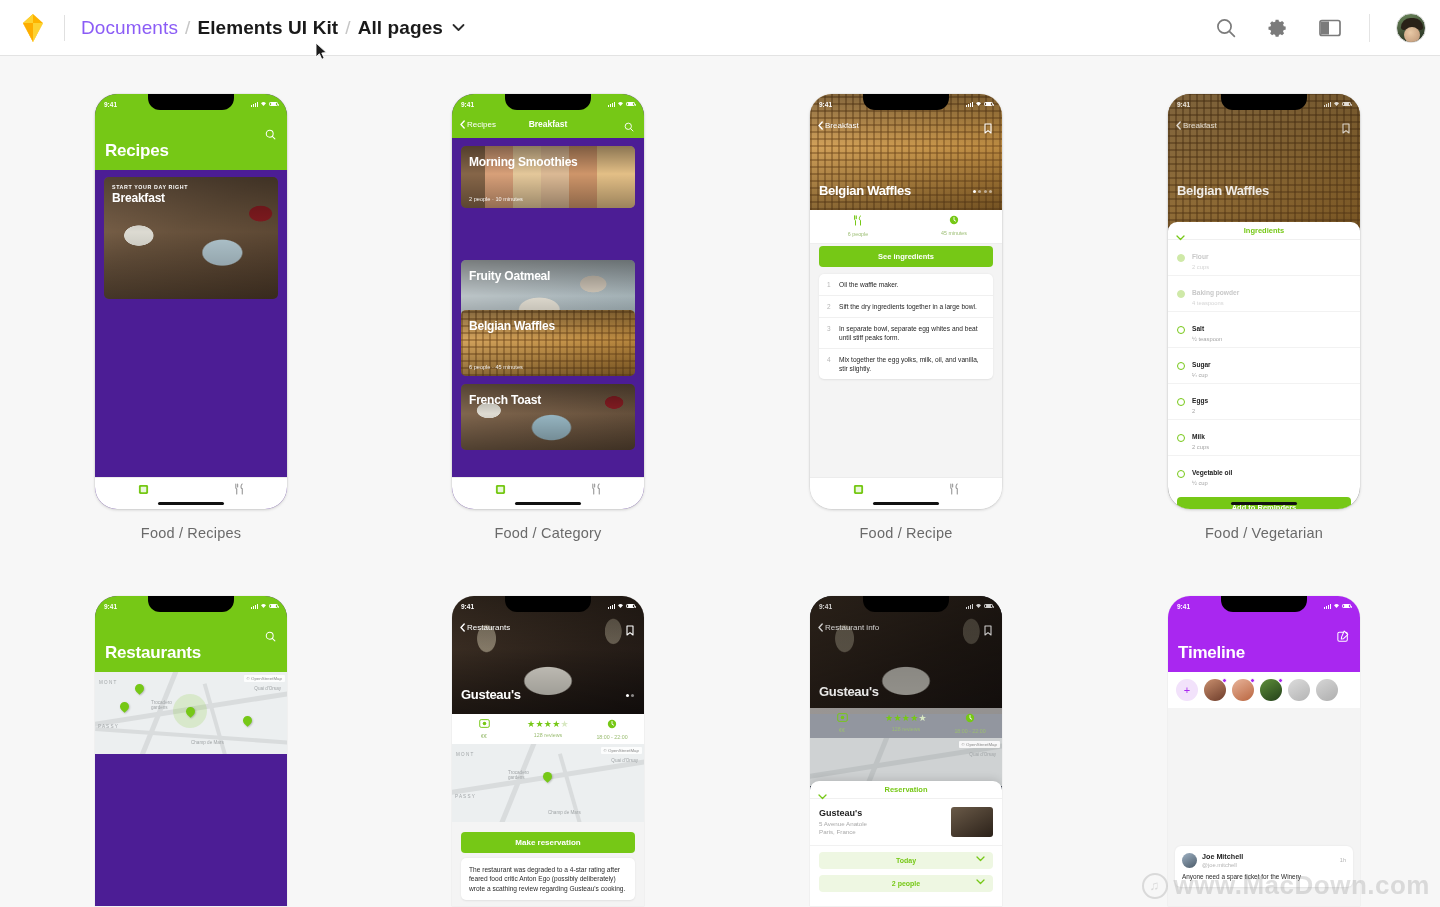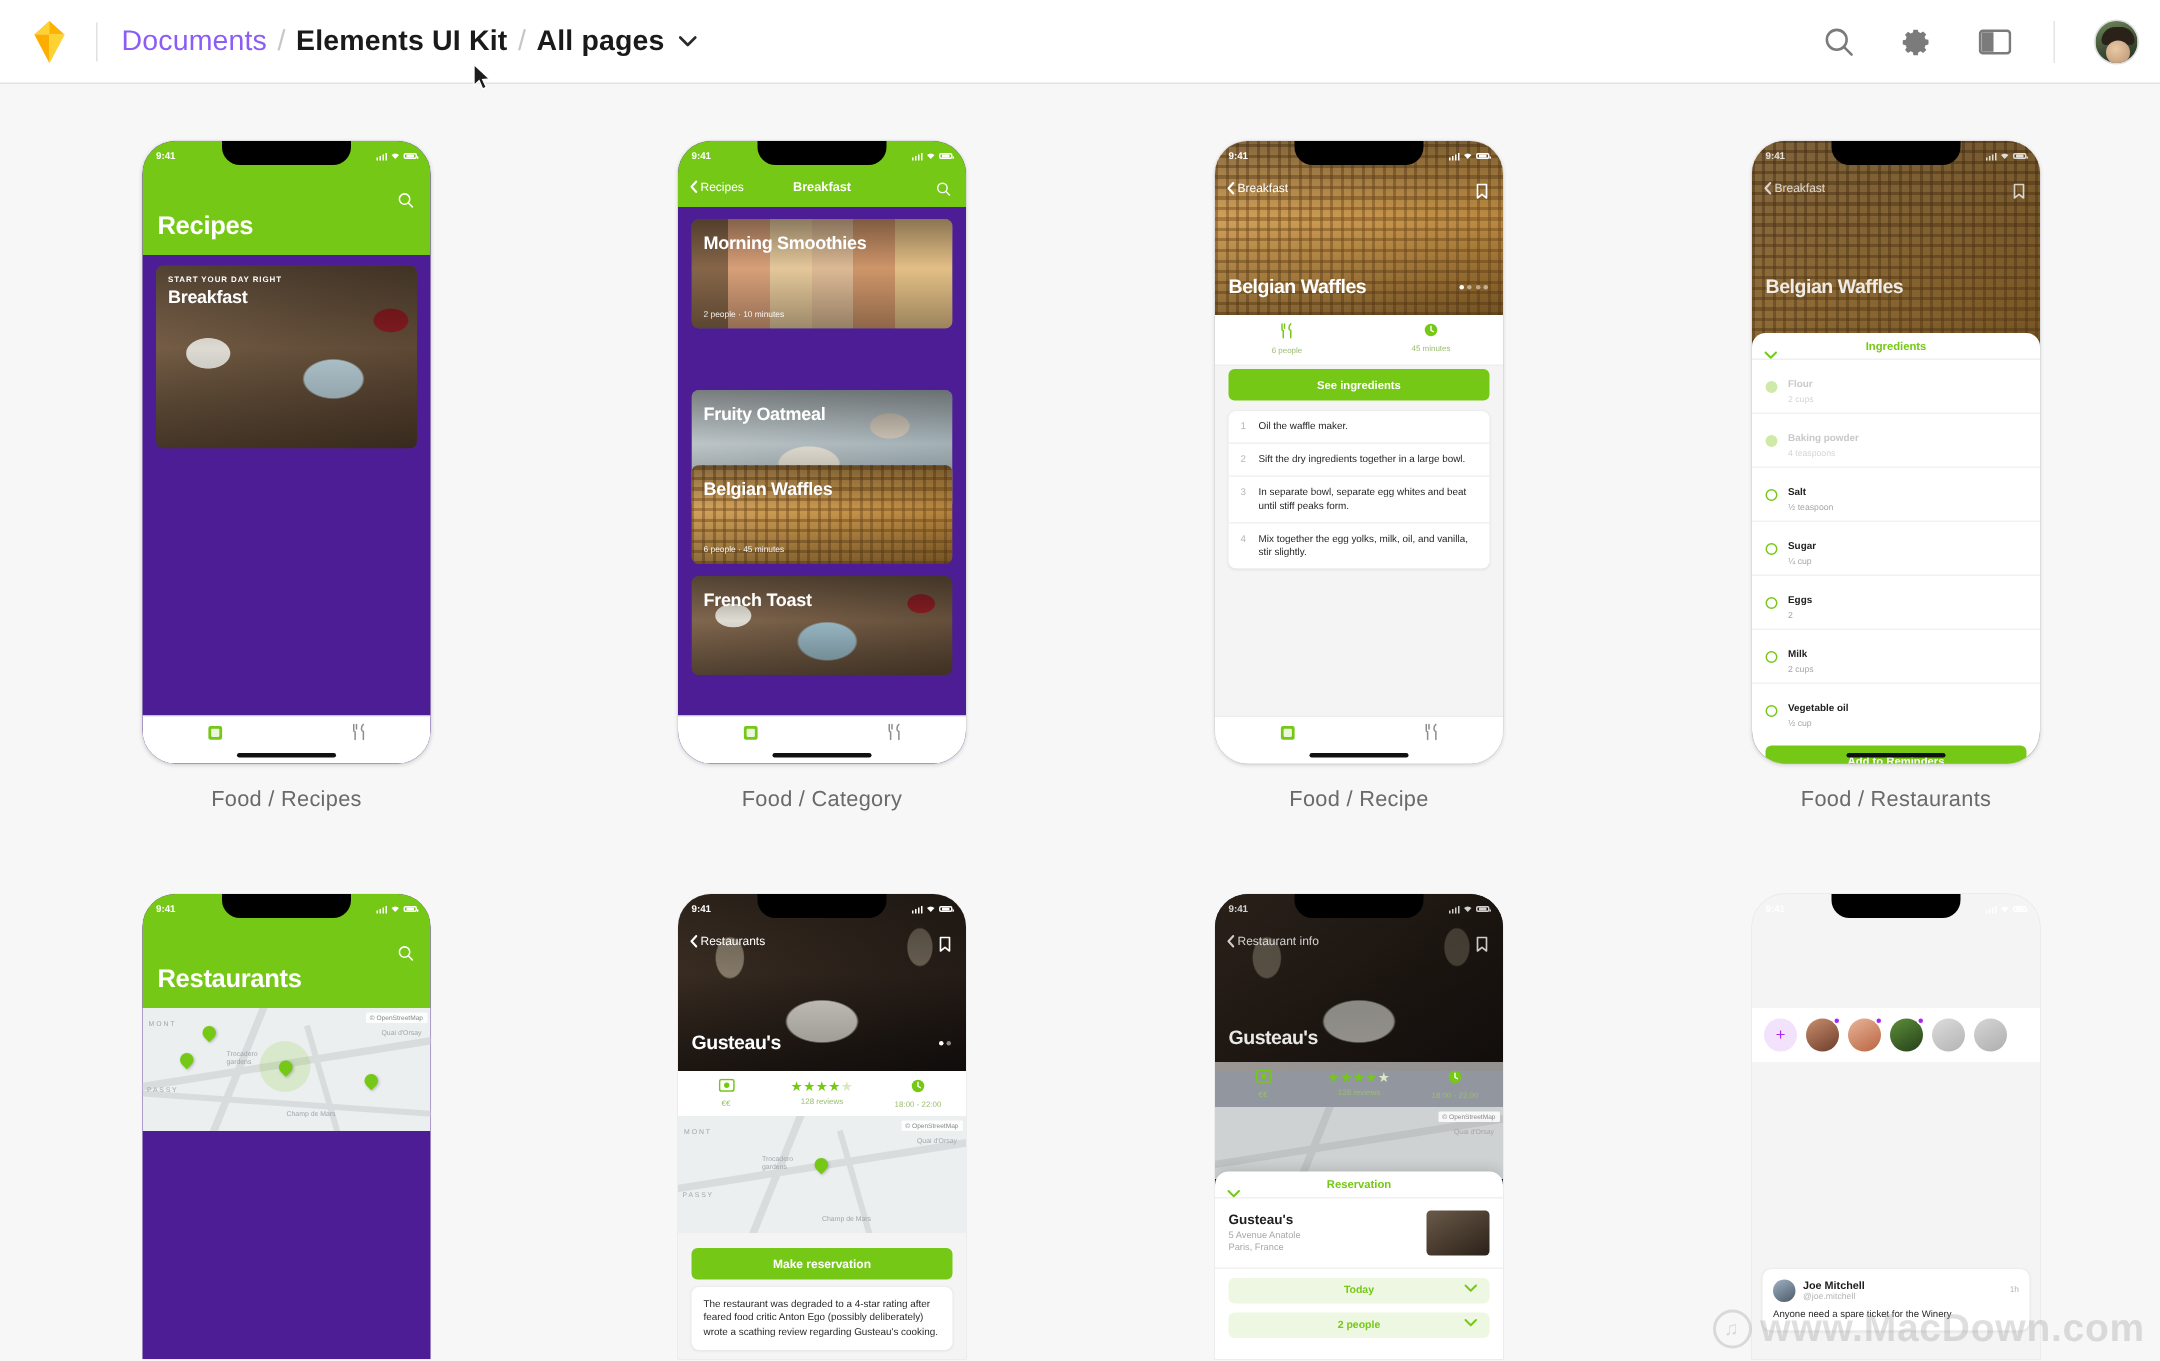--- a/index.html
+++ b/index.html
@@ -345,7 +345,7 @@
         </div>
       </div>
 
-      <div class="ph img-smoothie" style="position:absolute;left:9px;top:52px;width:174px;height:73px;border-radius:5px;overflow:hidden;">
+      <div class="ph img-smoothie" style="position:absolute;left:9px;top:52px;width:174px;height:62px;border-radius:5px;overflow:hidden;">
         <div class="card-ovl"></div>
         <div class="card-title" style="top:9px">Morning Smoothies</div>
         <div class="card-meta">2 people · 10 minutes</div>

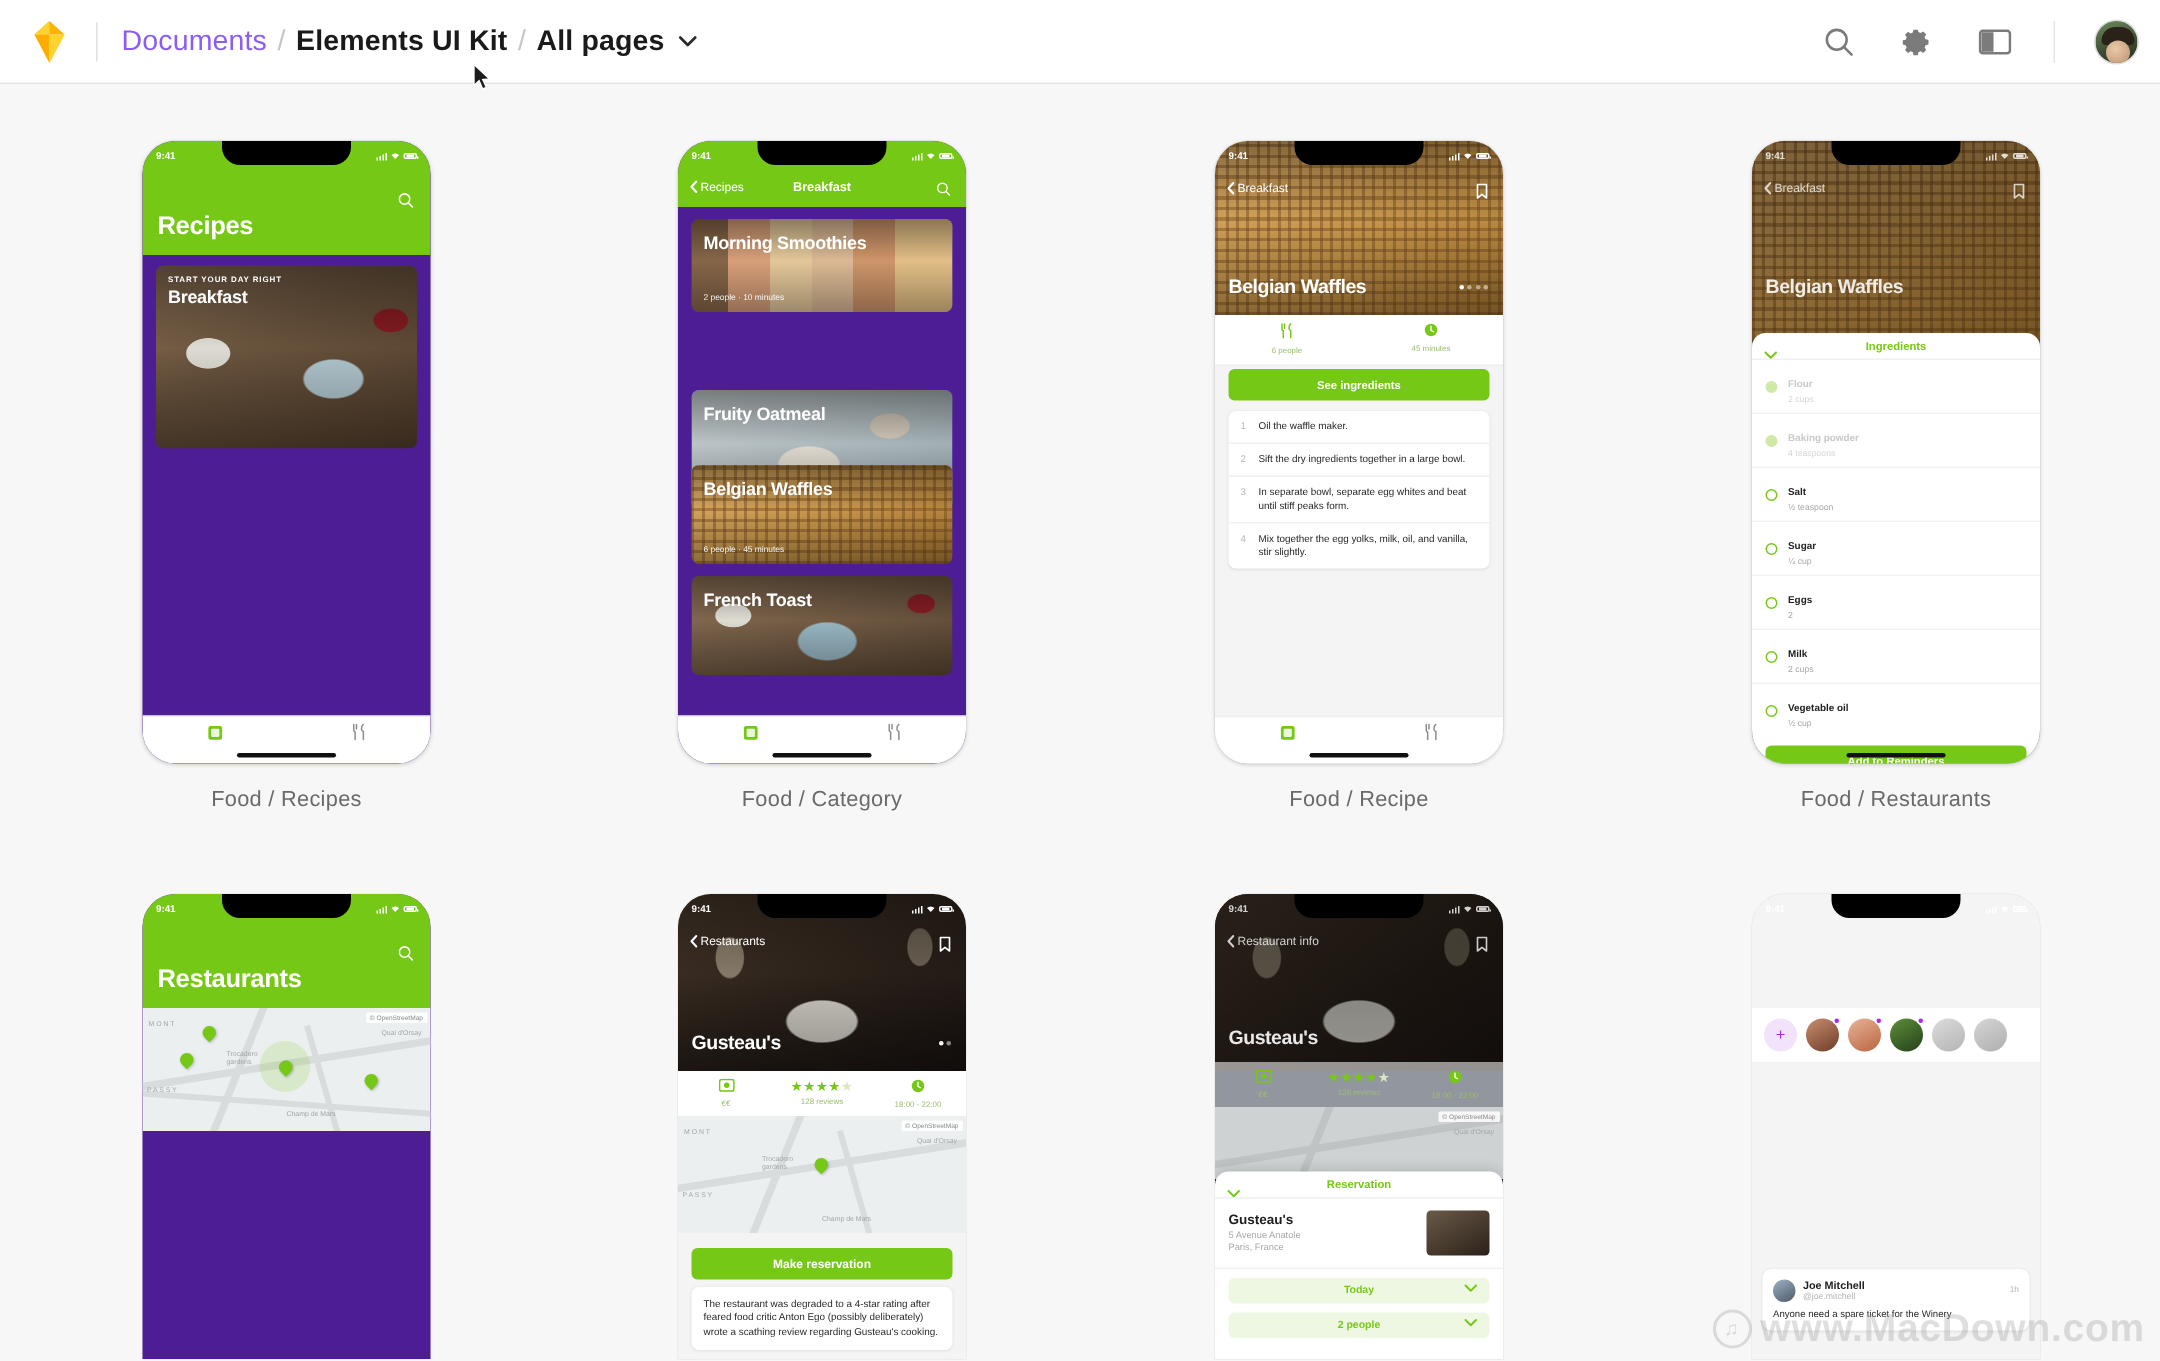--- a/index.html
+++ b/index.html
@@ -559,7 +559,7 @@
       </div>
       <div class="home-ind"></div>
     </div>
-    <div class="ab-label">Food / Restaurants</div>
+    <div class="ab-label">Food / Vegetarian</div>
   </div>
 
   <div class="artboard-cell" style="left:95px; top:540px;">

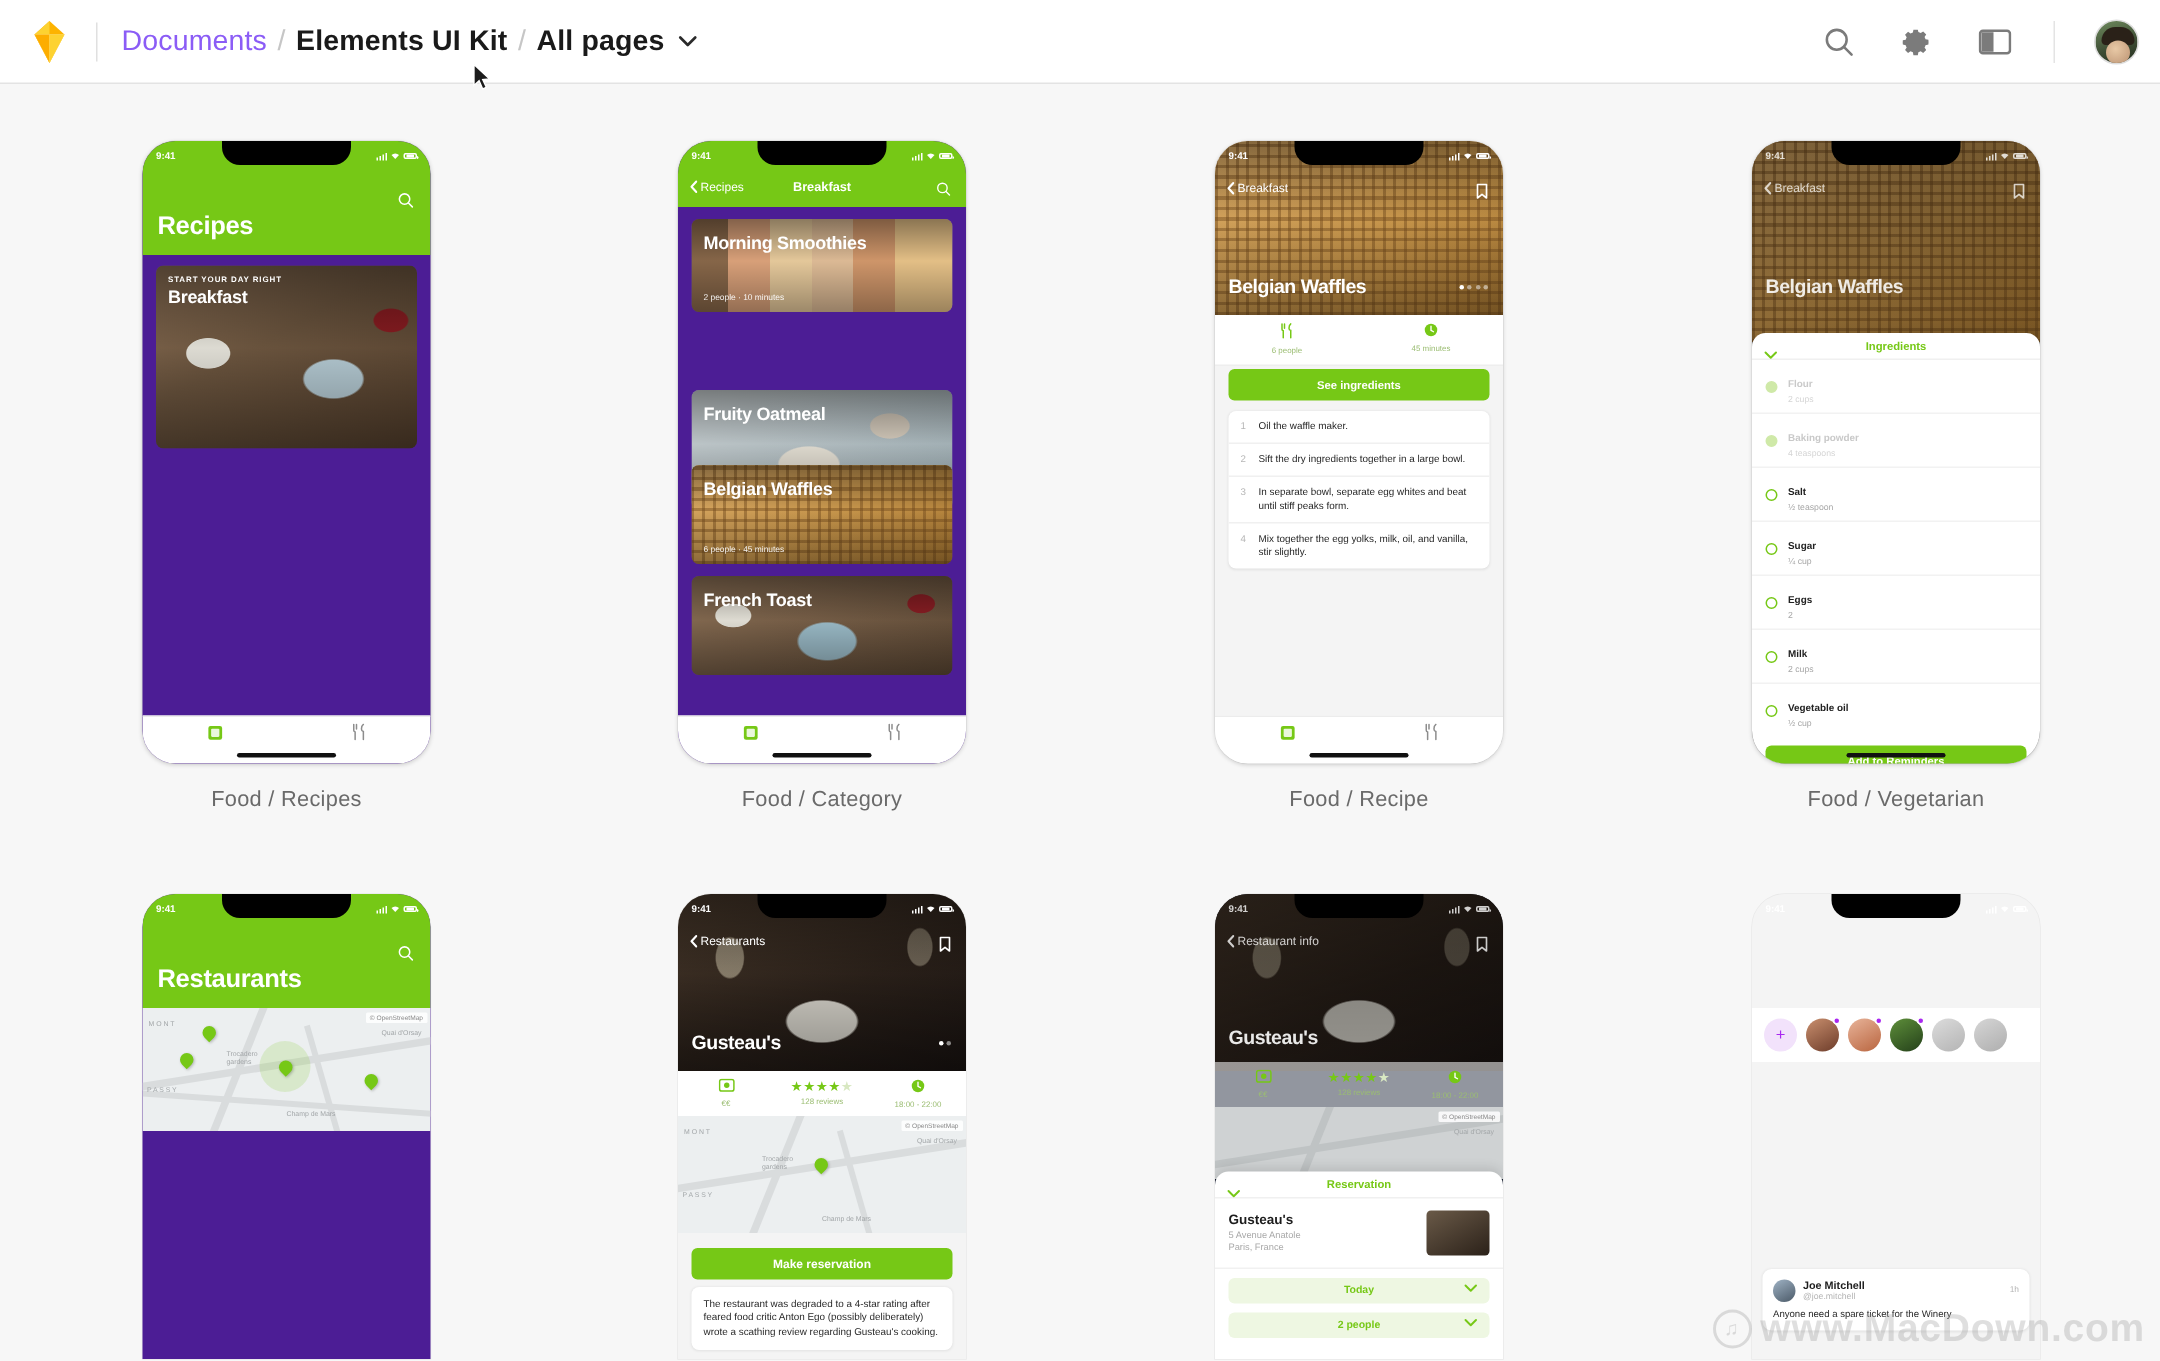--- a/index.html
+++ b/index.html
@@ -840,6 +840,15 @@
           <span class="batt"></span>
         </div>
       </div>
+      <div class="gheader h1 ph-title-purple">
+        <div class="hdr-search">
+          <svg width="12" height="12" viewBox="0 0 14 14">
+                <rect x="1" y="2.6" width="11" height="10.4" rx="1.6" stroke="#fff" stroke-width="1.2" fill="none"></rect>
+                <path d="M8.4 1.2 L12.6 5.4 L7.6 10.2 L5 10.6 L5.4 8 Z" fill="#a927f0" stroke="#fff" stroke-width="1.2" stroke-linejoin="round"></path>
+              </svg>
+        </div>
+        <div class="big-title">Timeline</div>
+      </div>
 
       <div class="stories" style="position:absolute;top:76px;left:0;width:100%">
         <div class="story-add">+</div>

